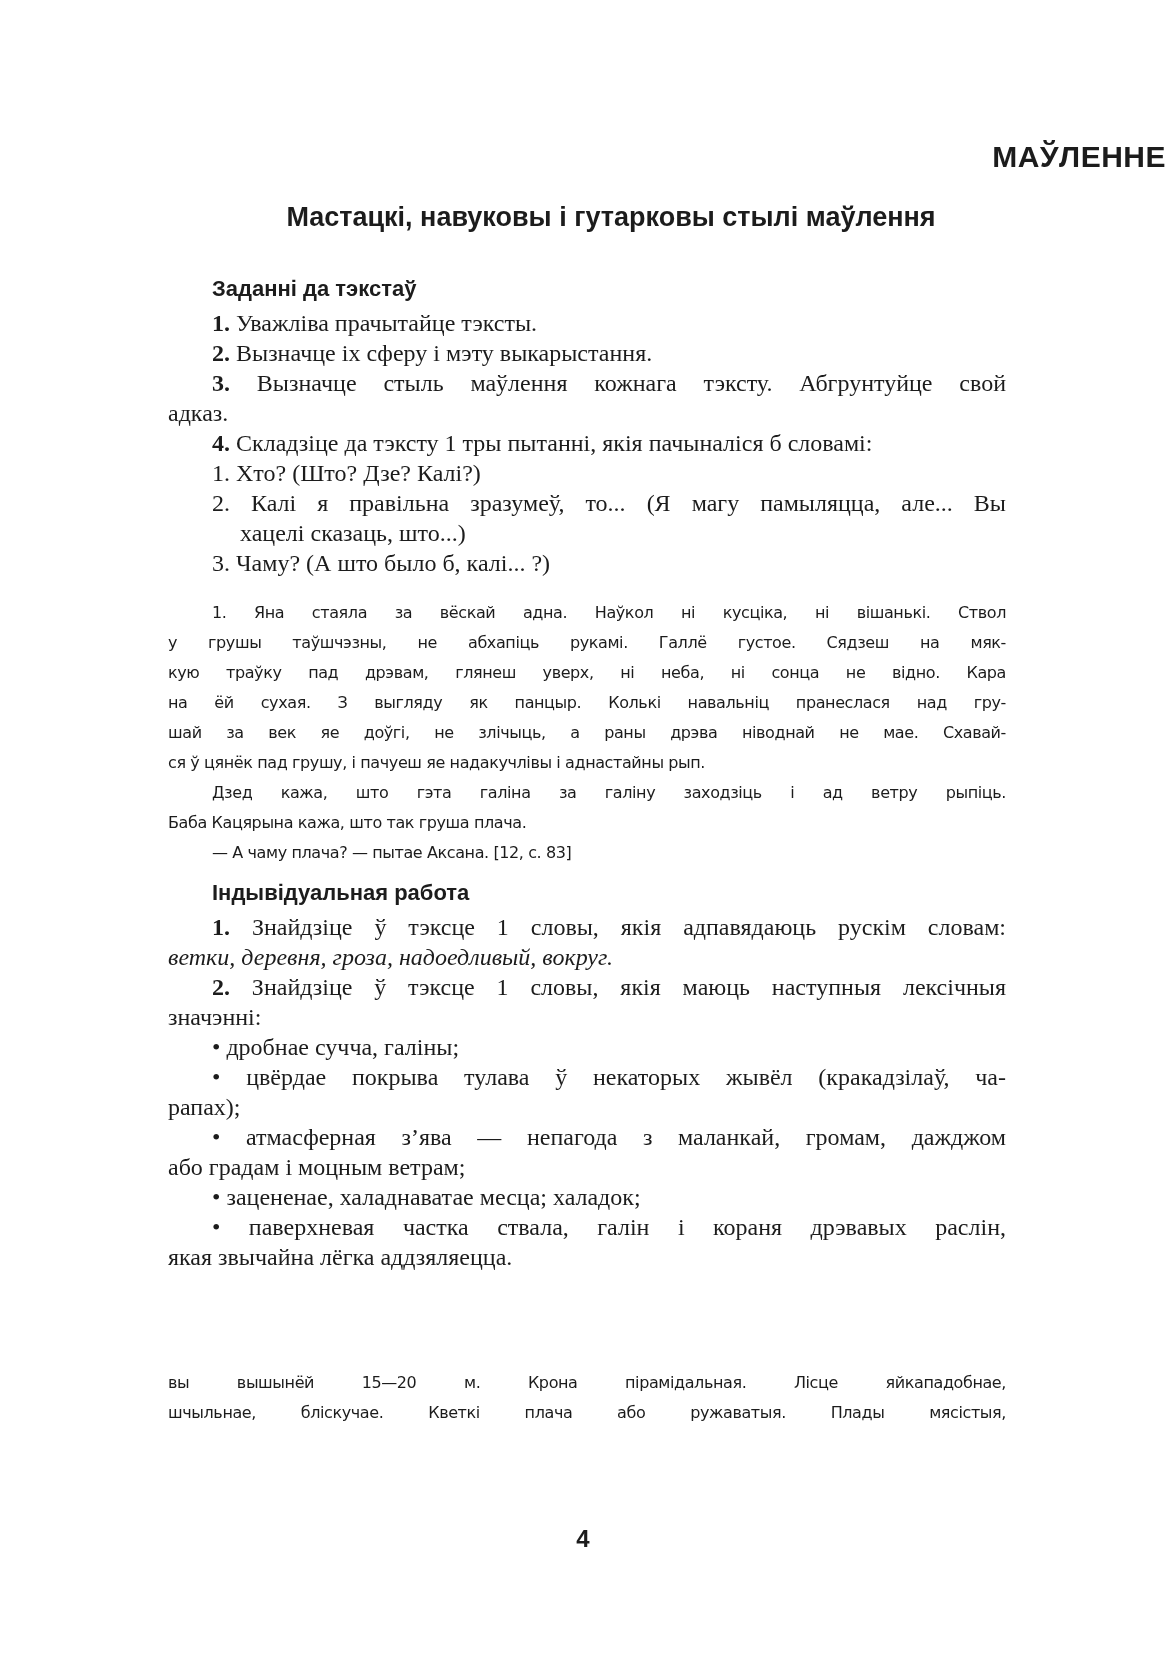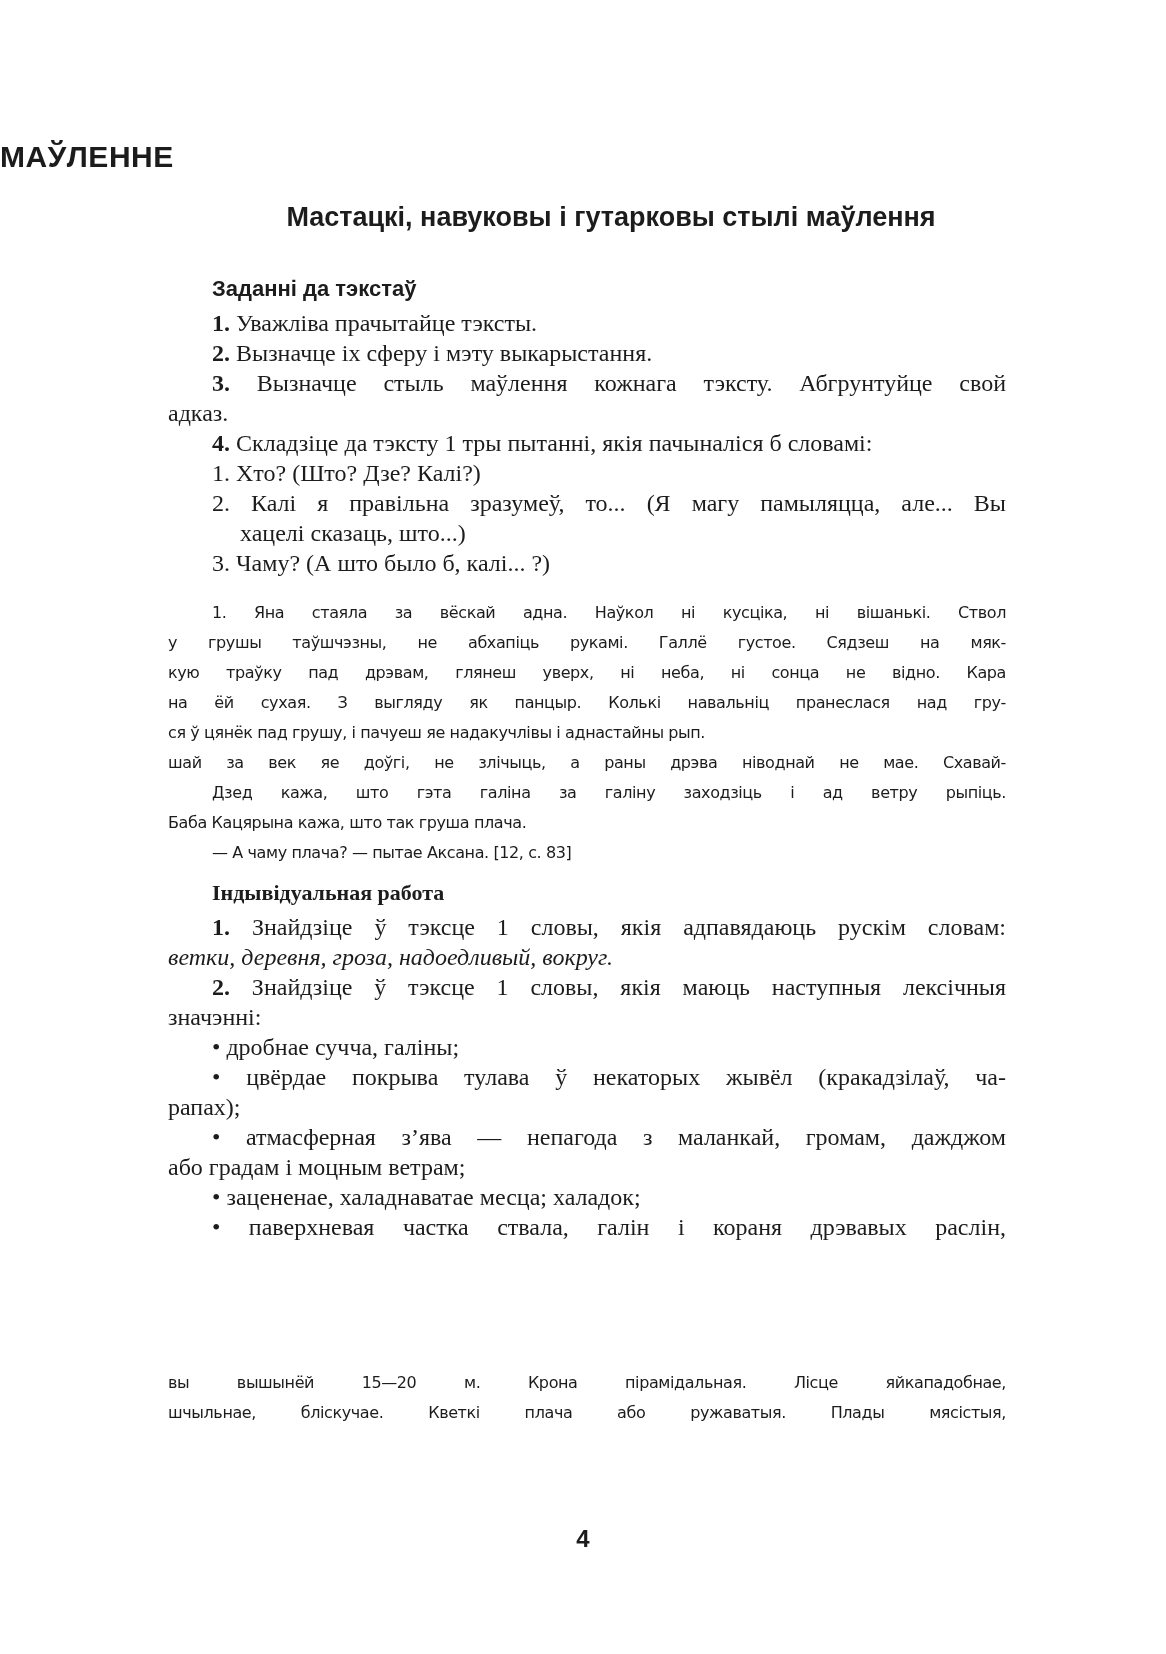--- a/index.html
+++ b/index.html
@@ -5,7 +5,7 @@
   html, body { margin: 0; padding: 0; background: #ffffff; }
   body { width: 1166px; height: 1654px; position: relative; overflow: hidden; color: #1c1c1c; }
   .page { position: absolute; left: 0; top: 0; width: 1166px; height: 1654px; }
-  .title { position: absolute; left: 0; width: 1166px; top: 140px; text-align: left;
+  .title { position: absolute; left: 0; width: 1166px; top: 140px; text-align: right;
     font-family: "Liberation Sans", sans-serif; font-weight: bold; font-size: 30px; letter-spacing: 0.5px; }
   .subtitle { position: absolute; left: 0; width: 1166px; top: 202px; text-align: center;
     font-family: "Liberation Sans", sans-serif; font-weight: bold; font-size: 27px; padding-left: 28px; }

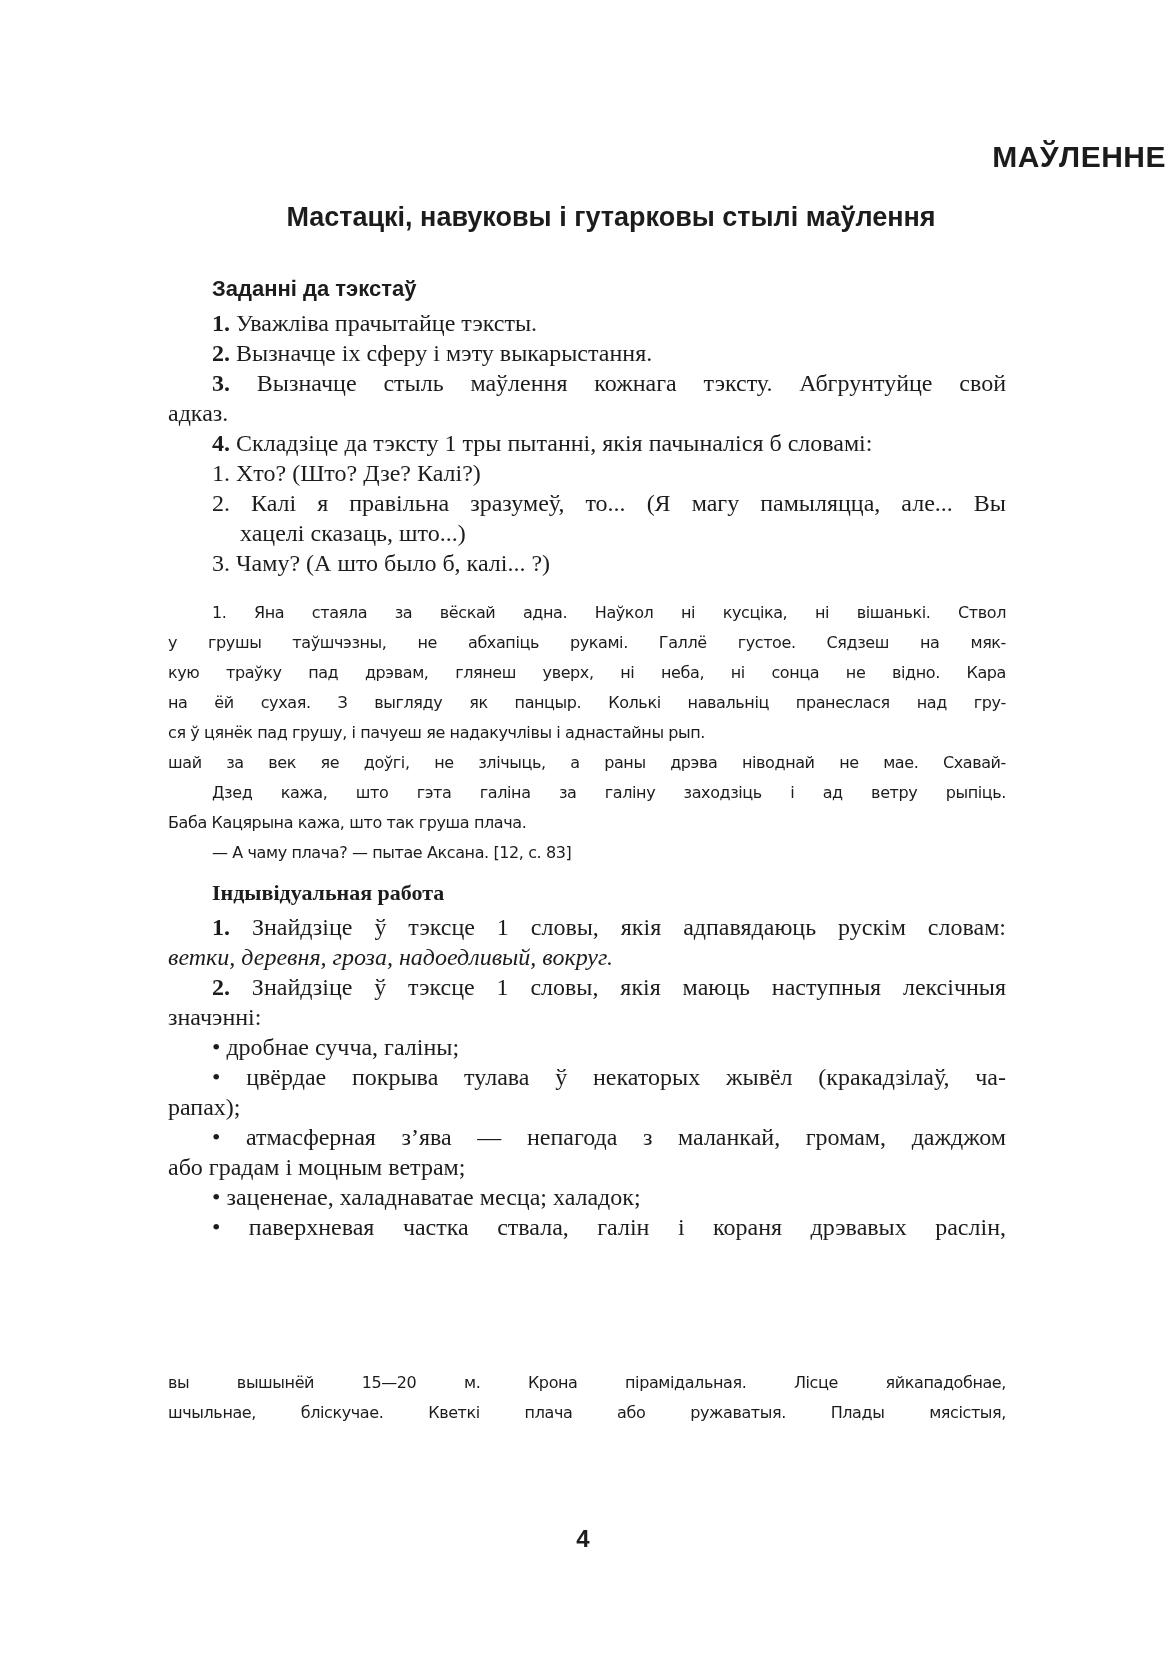--- a/index.html
+++ b/index.html
@@ -50,8 +50,8 @@
     <div class="line justify">у грушы таўшчэзны, не абхапіць рукамі. Галлё густое. Сядзеш на мяк-</div>
     <div class="line justify">кую траўку пад дрэвам, глянеш уверх, ні неба, ні сонца не відно. Кара</div>
     <div class="line justify">на ёй сухая. З выгляду як панцыр. Колькі навальніц пранеслася над гру-</div>
+    <div class="line justify">шай за век яе доўгі, не злічыць, а раны дрэва ніводнай не мае. Схавай-</div>
     <div class="line">ся ў цянёк пад грушу, і пачуеш яе надакучлівы і аднастайны рып.</div>
-    <div class="line justify">шай за век яе доўгі, не злічыць, а раны дрэва ніводнай не мае. Схавай-</div>
     <div class="line ind justify">Дзед кажа, што гэта галіна за галіну заходзіць і ад ветру рыпіць.</div>
     <div class="line">Баба Кацярына кажа, што так груша плача.</div>
     <div class="line ind">— А чаму плача? — пытае Аксана. [12, с. 83]</div>

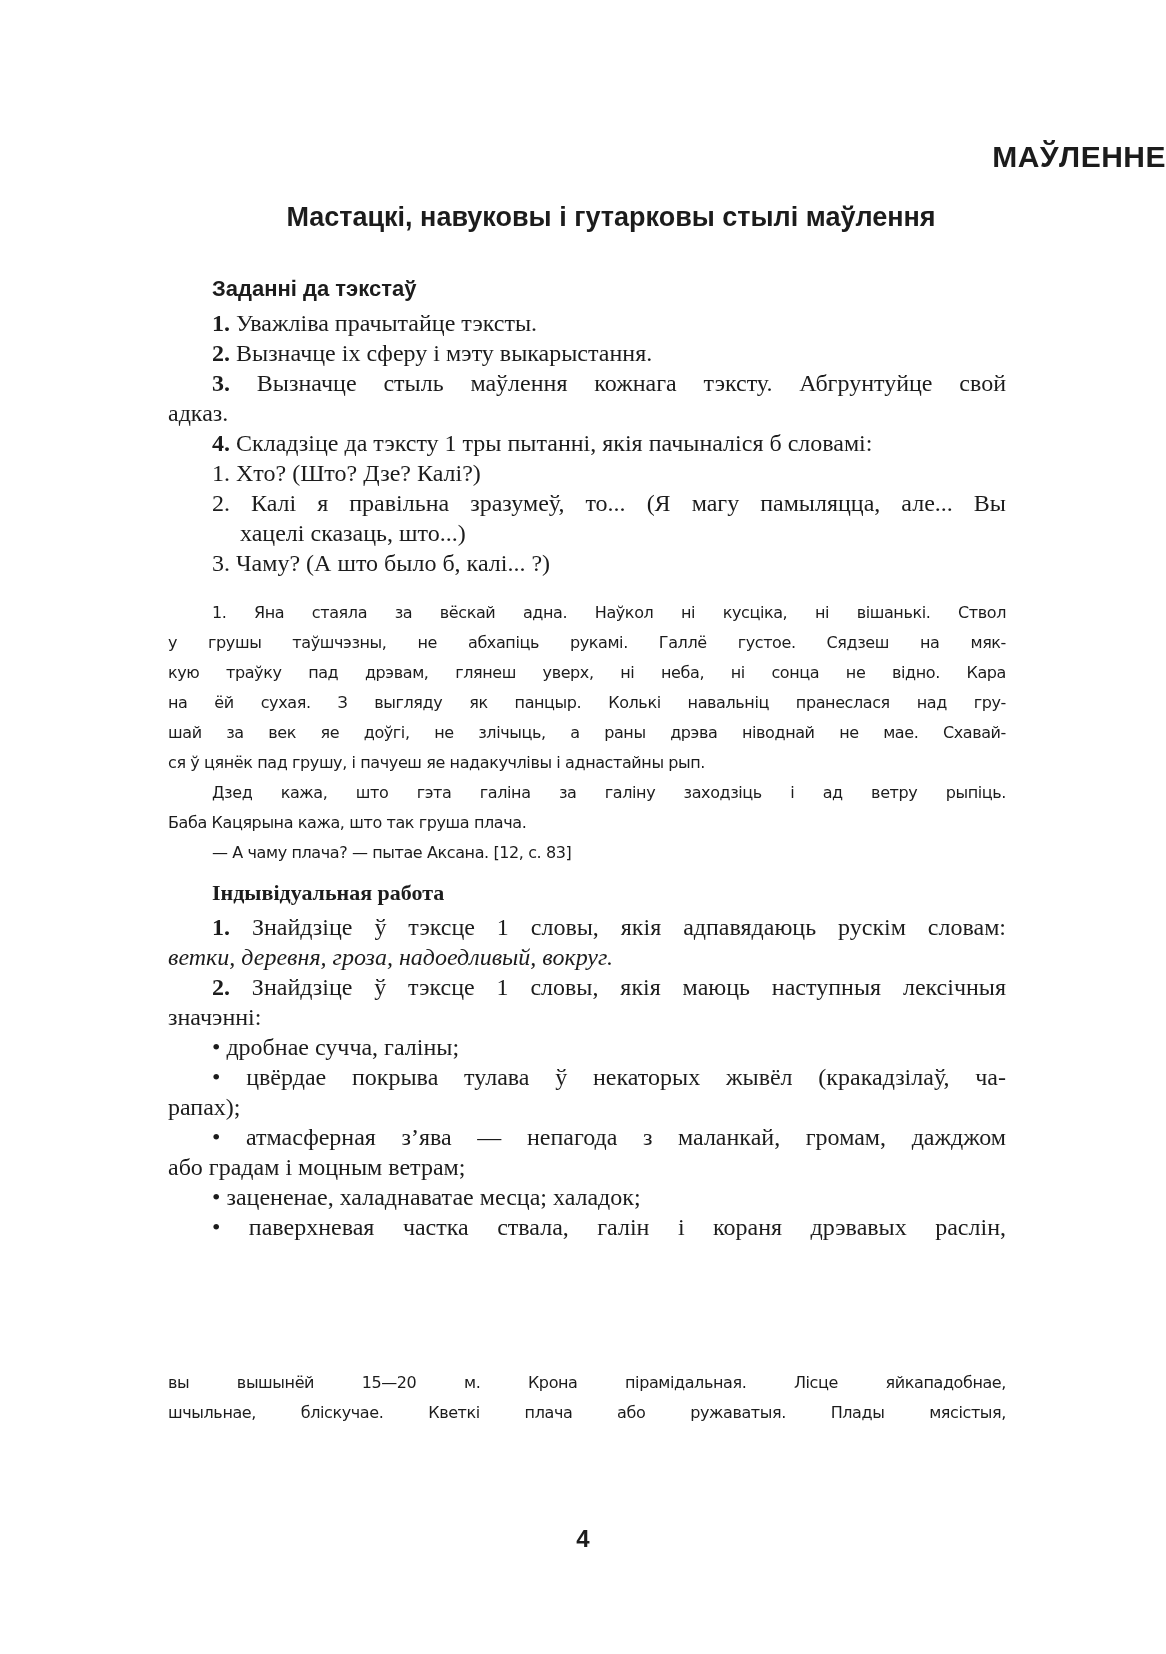--- a/index.html
+++ b/index.html
@@ -58,7 +58,7 @@
   </div>
 
   <div class="block" style="top:880px;">
-    <div class="sans-head line" style="padding-left:44px;height:32px;font-family:Liberation Serif, serif;">Індывідуальная работа</div>
+    <div class="sans-head line" style="padding-left:44px;height:32px;">Індывідуальная работа</div>
     <div class="serif">
       <div class="line ind justify"><b class="num">1.</b> <span>Знайдзіце ў тэксце 1 словы, якія адпавядаюць рускім словам:</span></div>
       <div class="line"><i>ветки, деревня, гроза, надоедливый, вокруг.</i></div>

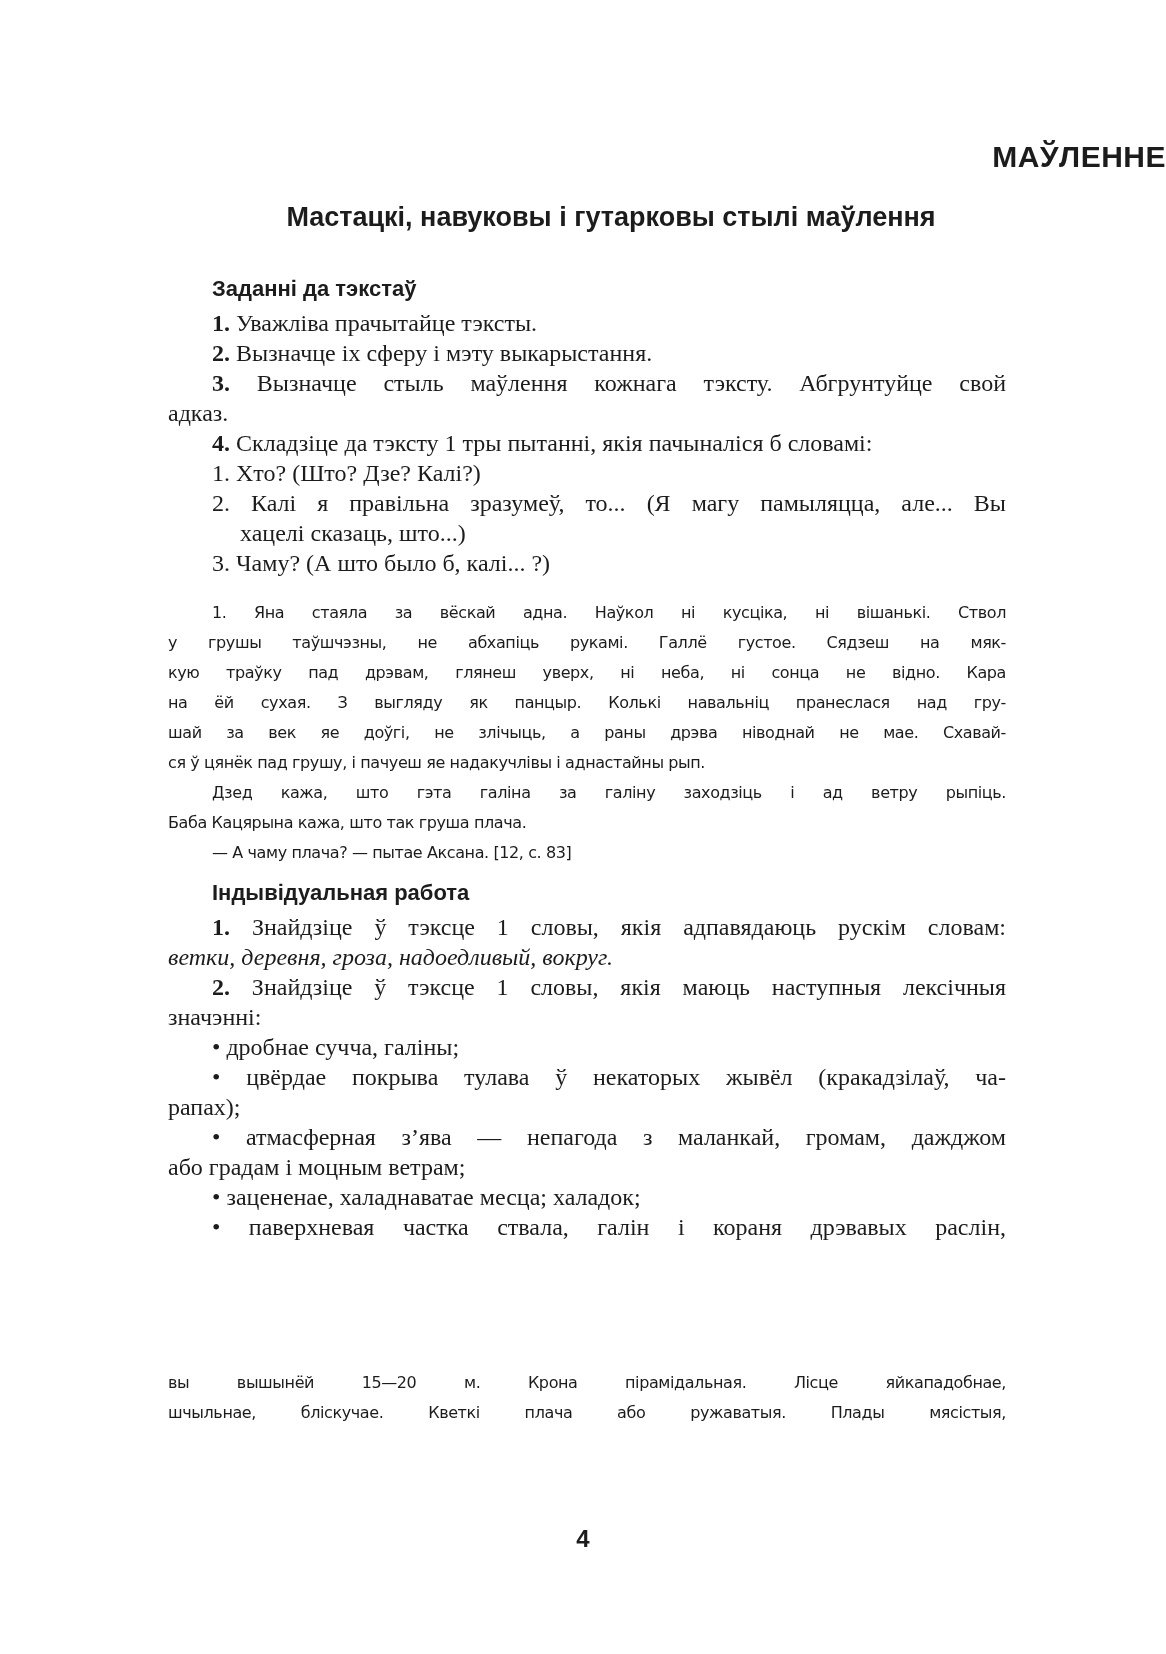--- a/index.html
+++ b/index.html
@@ -71,6 +71,7 @@
       <div class="line">або градам і моцным ветрам;</div>
       <div class="line ind">• зацененае, халаднаватае месца; халадок;</div>
       <div class="line ind justify">• паверхневая частка ствала, галін і кораня дрэвавых раслін,</div>
+      <div class="line">якая звычайна лёгка аддзяляецца.</div>
     </div>
   </div>
 

